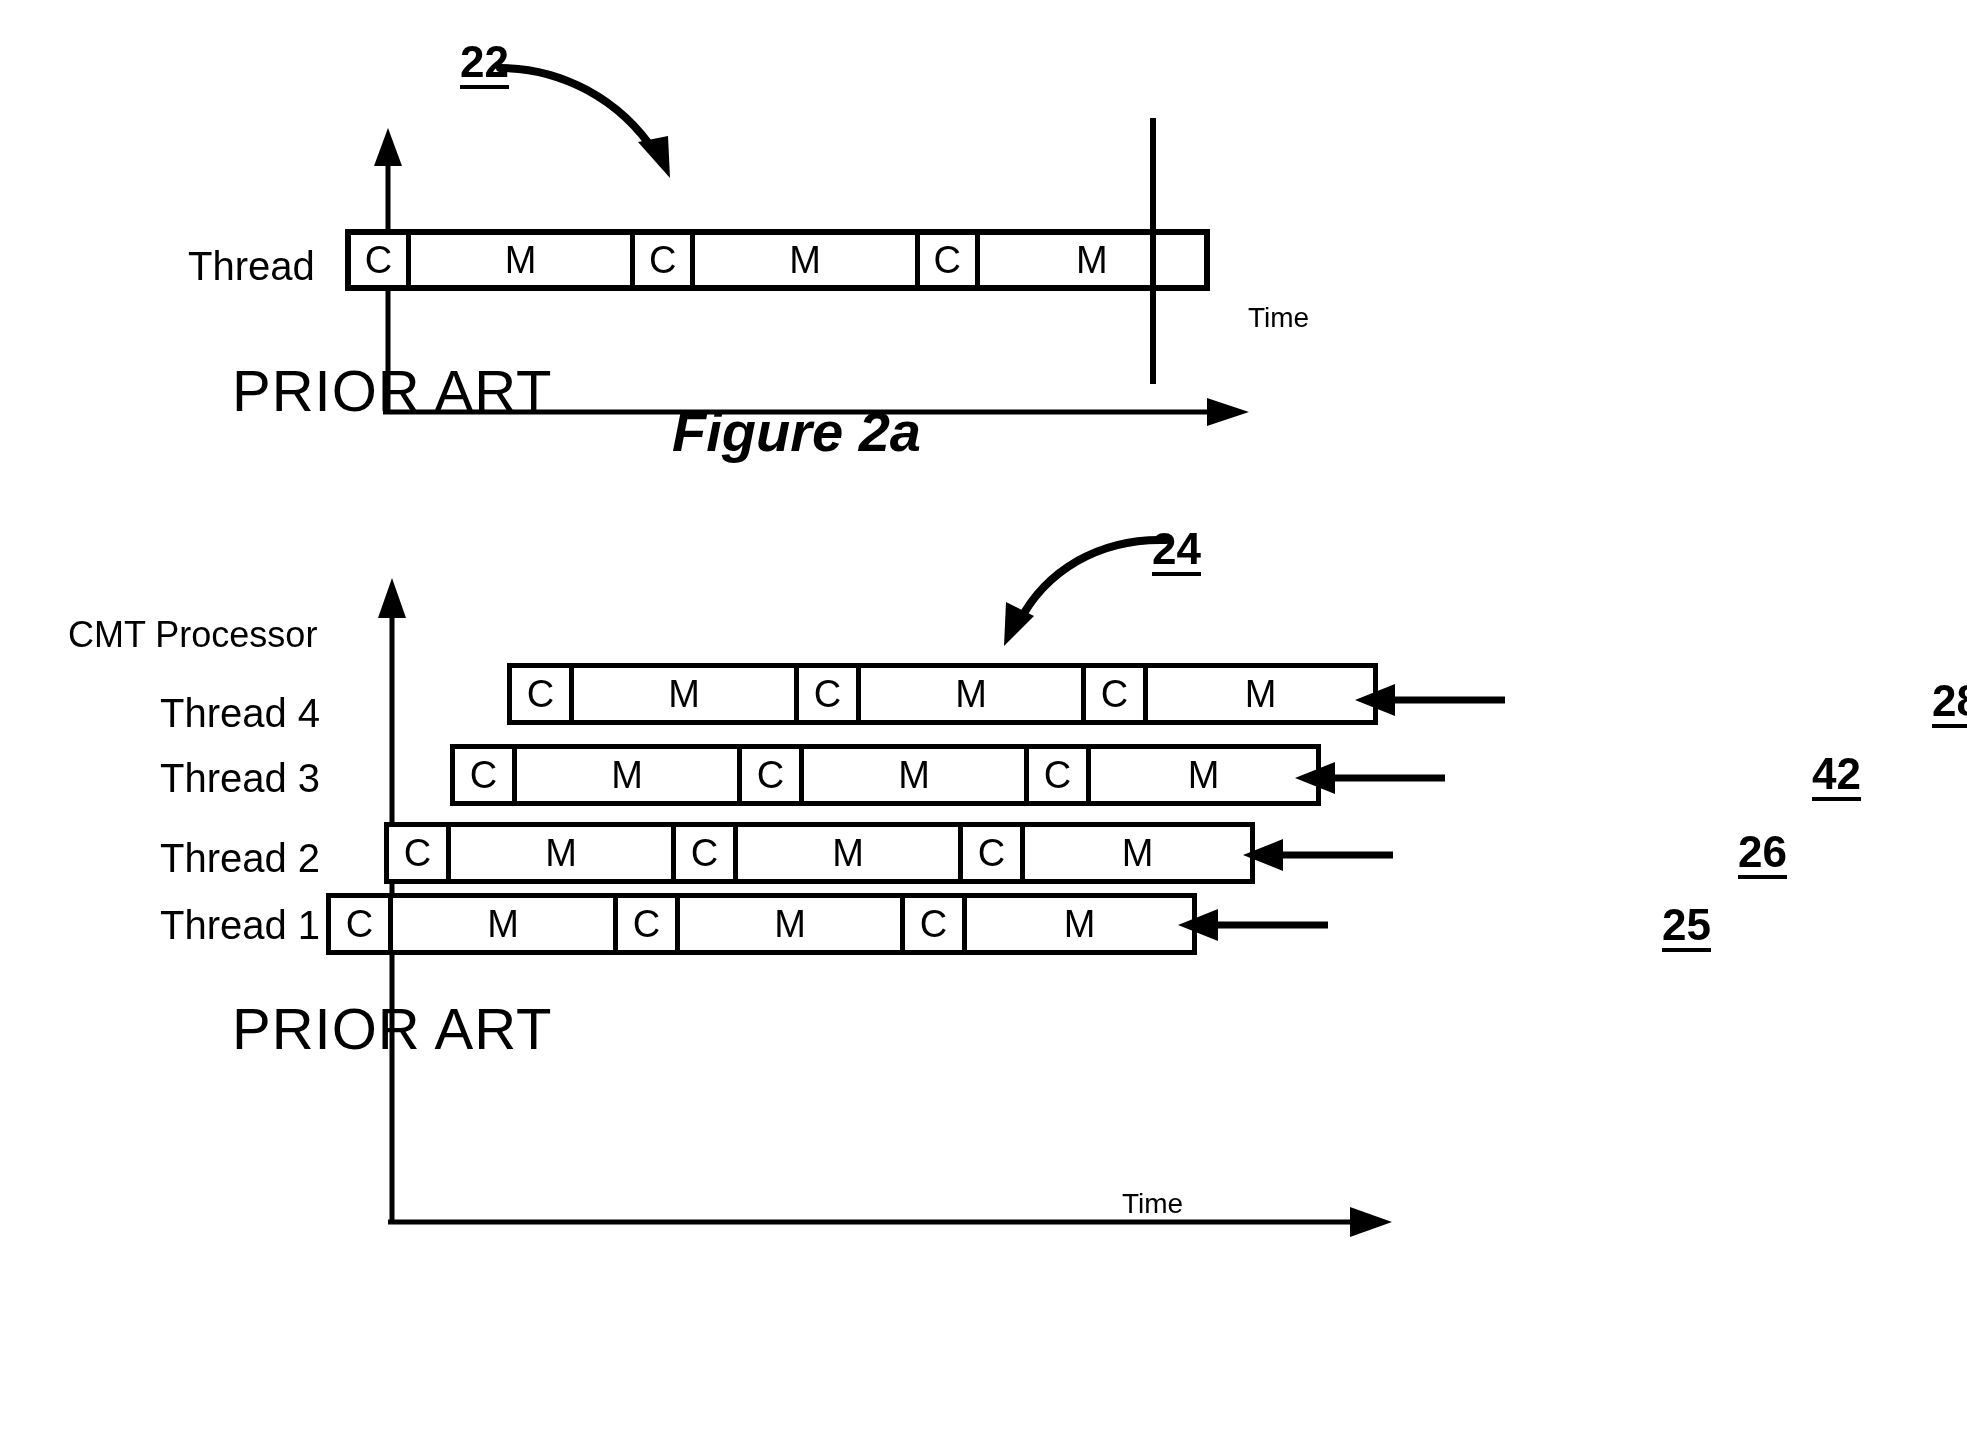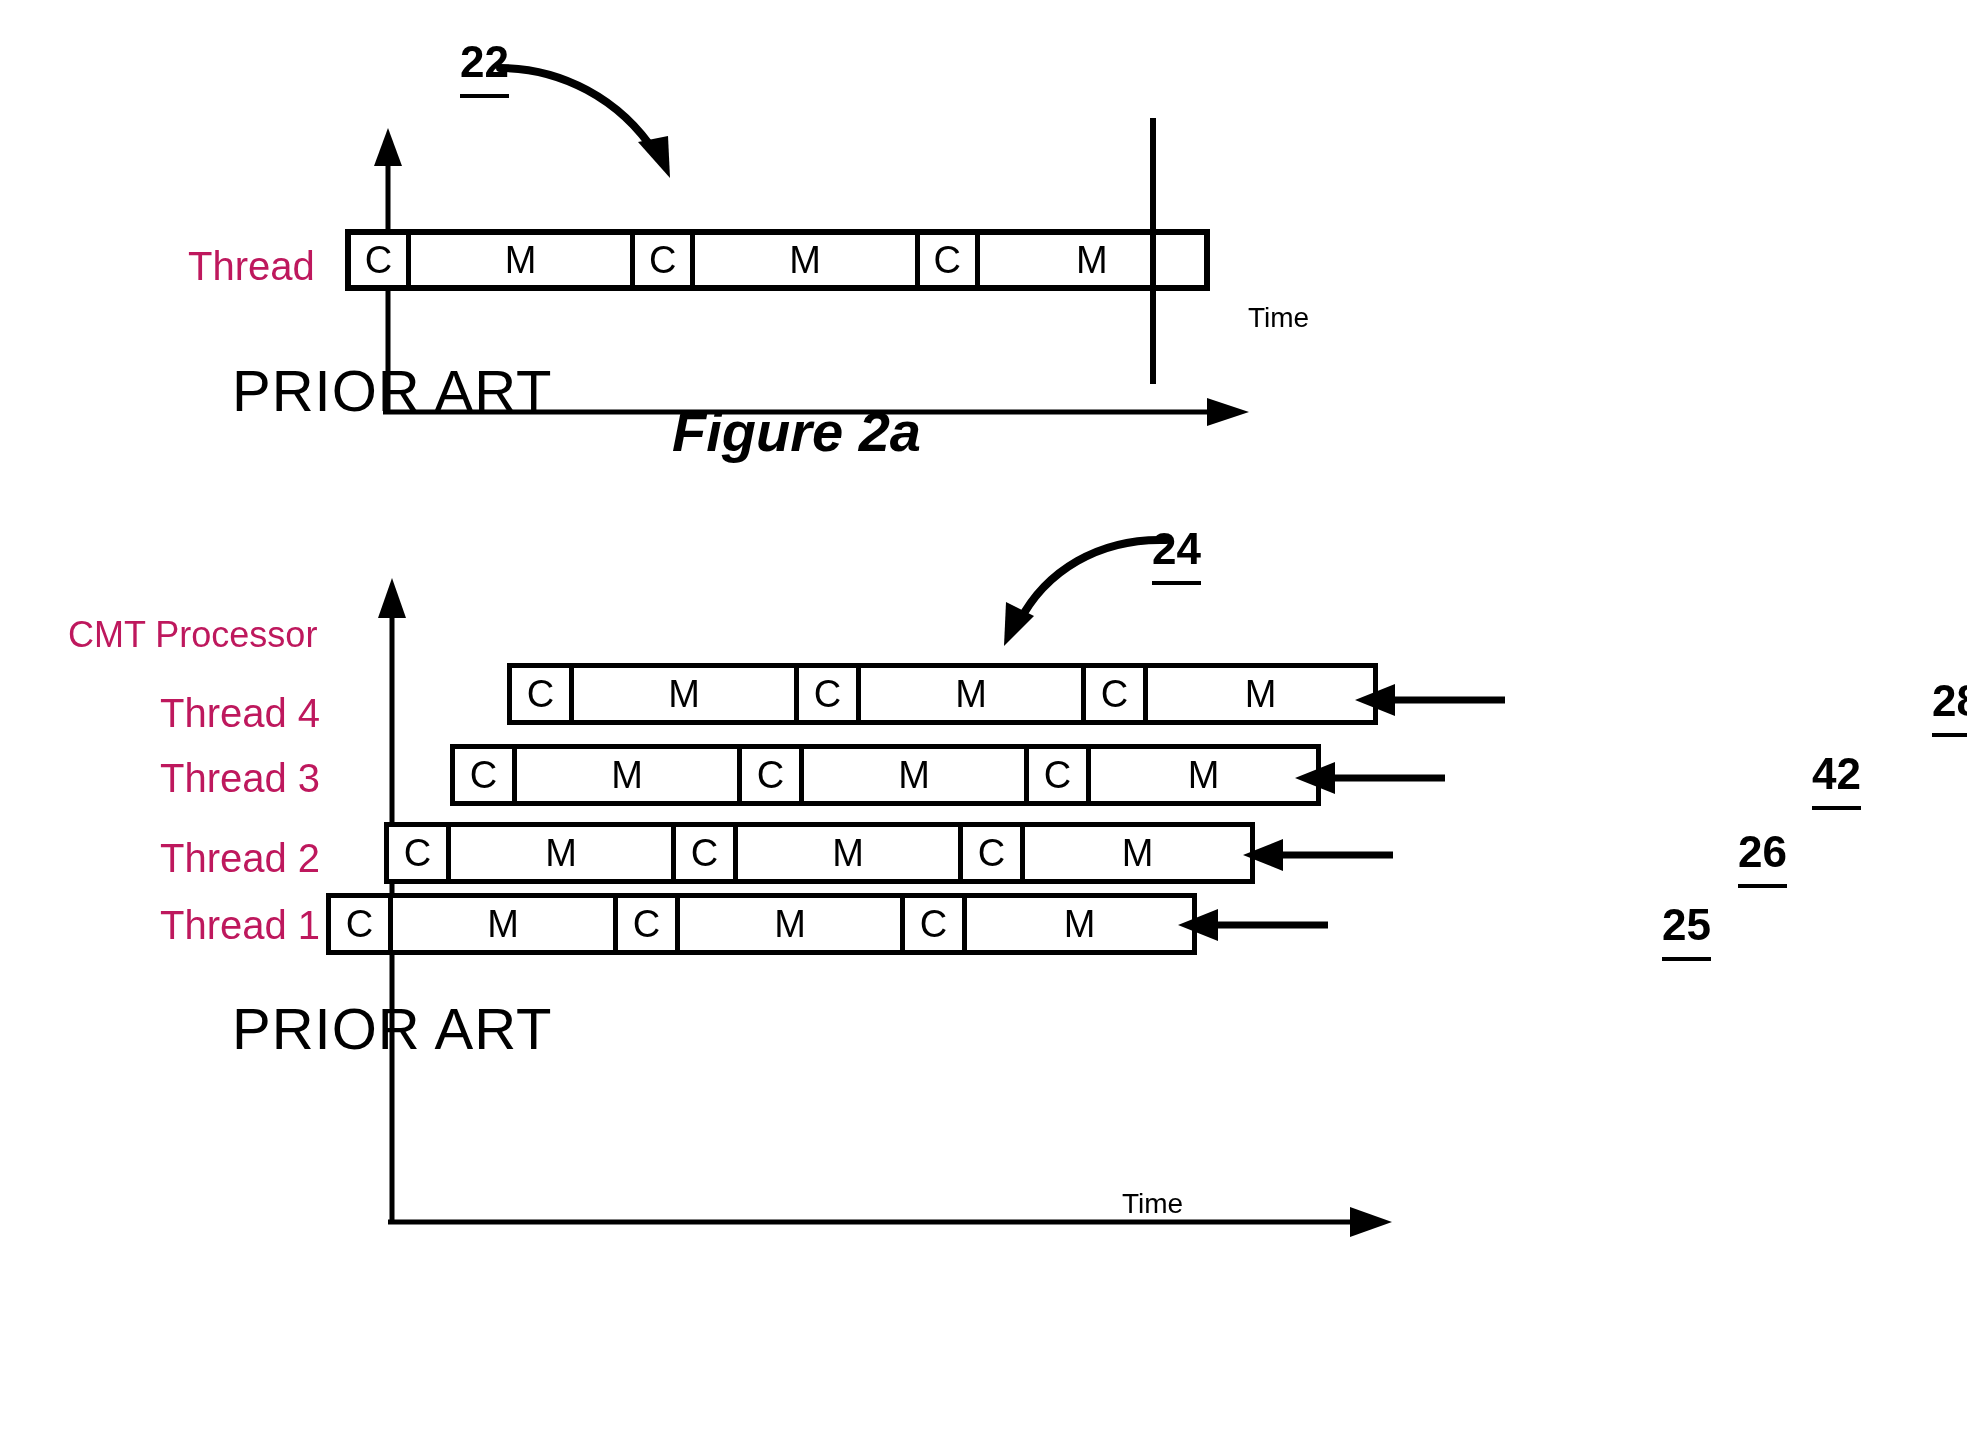--- a/index.html
+++ b/index.html
@@ -62,7 +62,7 @@
     line-height: 1;
     white-space: nowrap;
     border-bottom: 4px solid #000;
-    padding-bottom: 10px;
+    padding-bottom: 1px;
   }
 
   

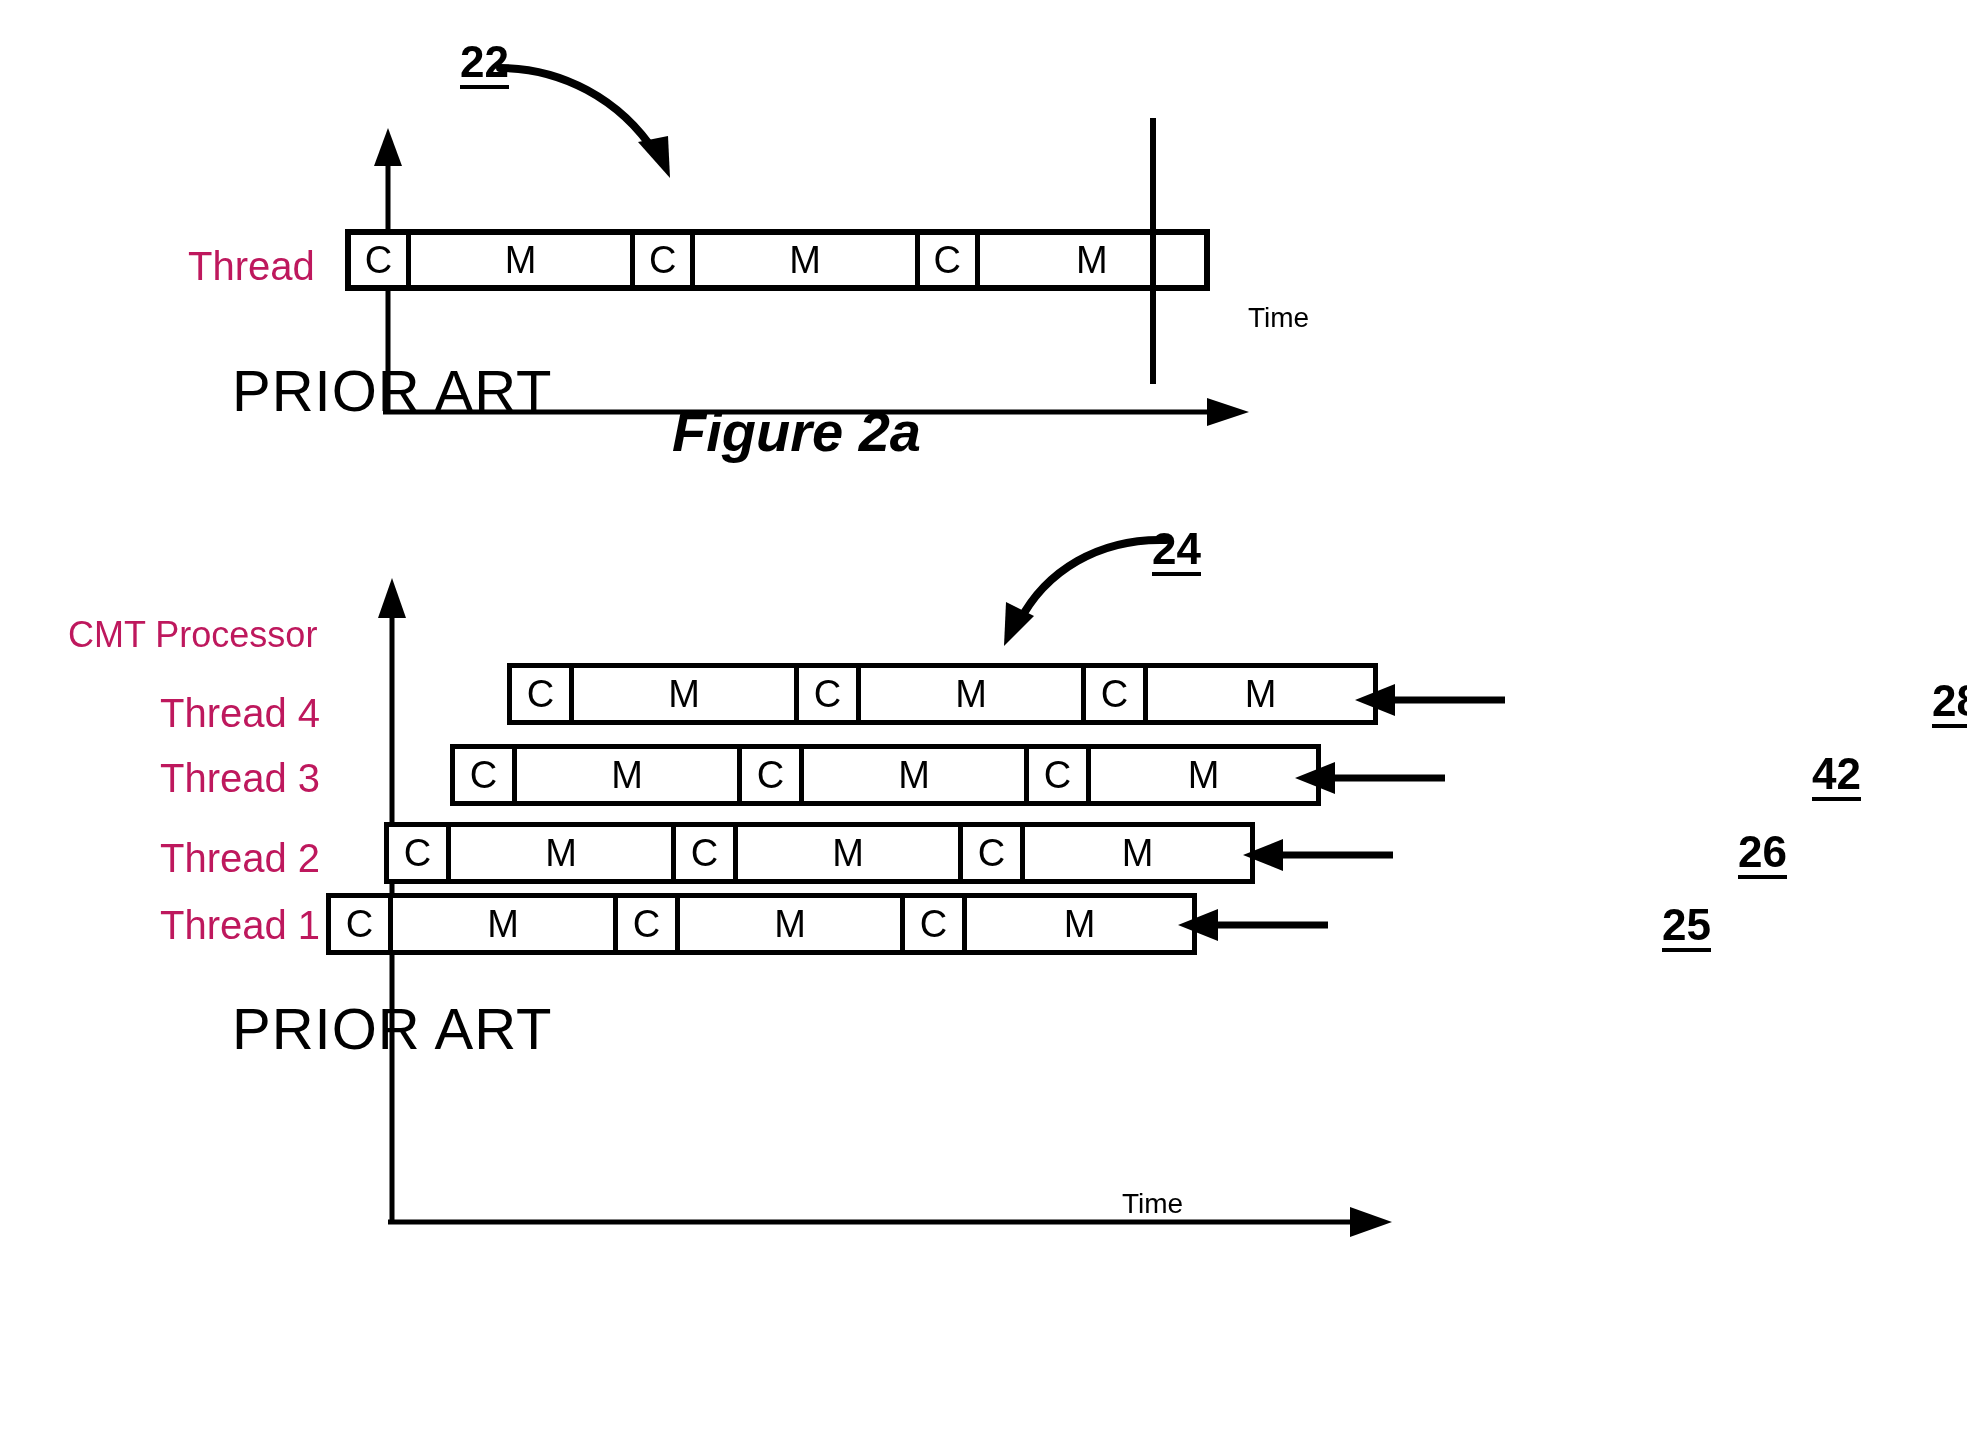--- a/index.html
+++ b/index.html
@@ -29,7 +29,7 @@
     font-size: 40px;
     line-height: 1;
     white-space: nowrap;
-    color: #be185d;
+    color: #000000;
   }
   .axis-label.small {
     font-size: 36px;

